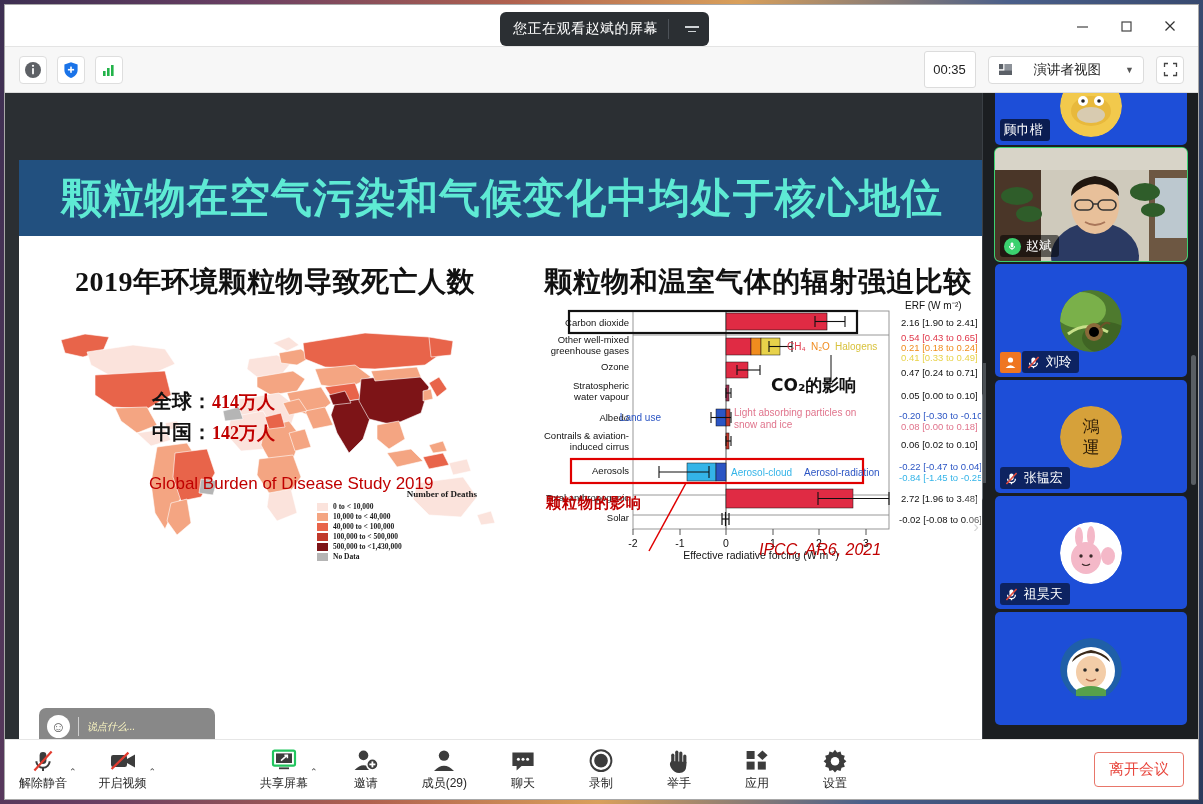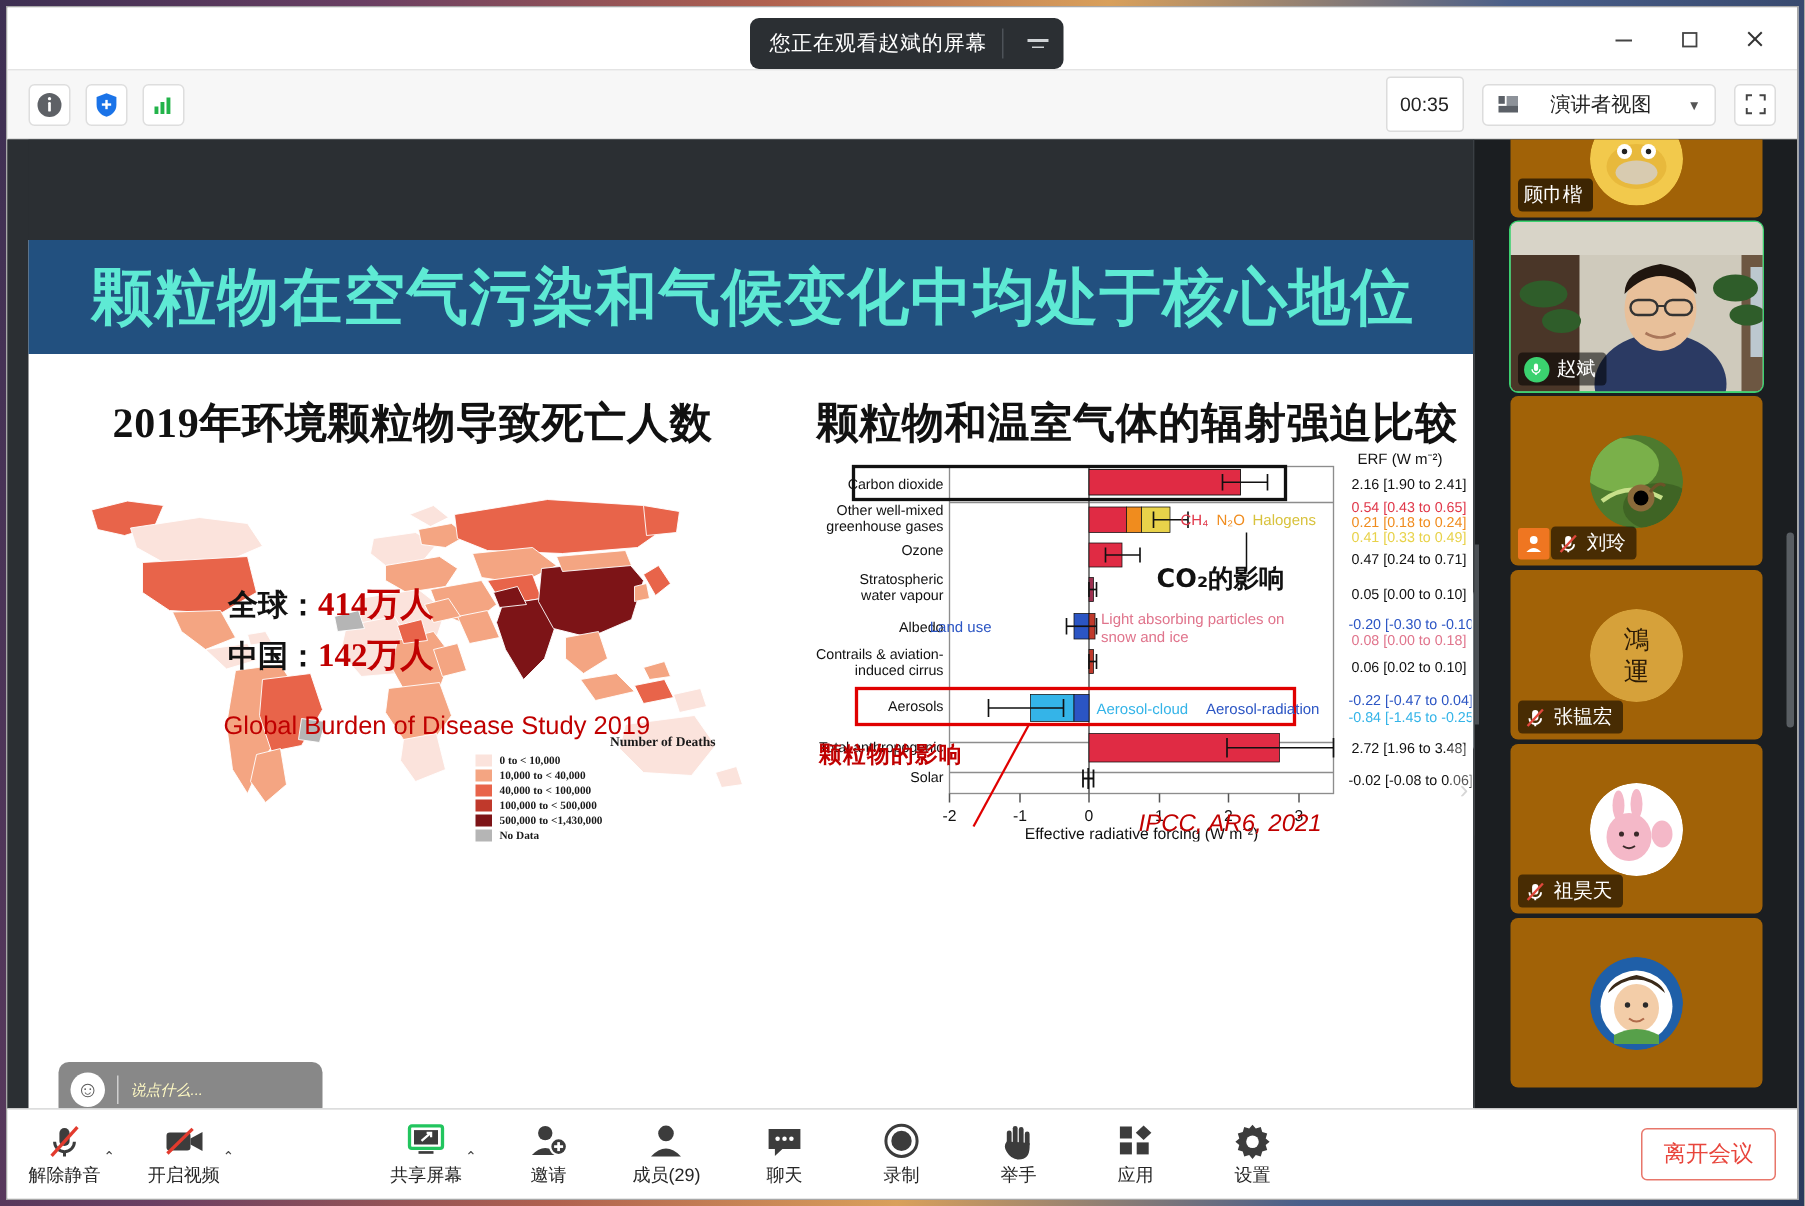--- a/index.html
+++ b/index.html
@@ -158,8 +158,8 @@
   .participants { width:215px; background:#1b1e21; position:relative; overflow:hidden; }
   .p-list { position:absolute; left:0; top:0; width:215px; }
   .p-tile {
-    position:relative; width:168px; height:110px; margin:3px auto 0 auto;
-    background:#a16207; border-radius:5px; overflow:hidden;
+    position:relative; width:192px; height:110px; margin:3px auto 0 auto;
+    background:#1d4ed8; border-radius:5px; overflow:hidden;
   }
   .p-tile.active { outline:2px solid #3bd16f; outline-offset:-1px; }
   .p-avatar {

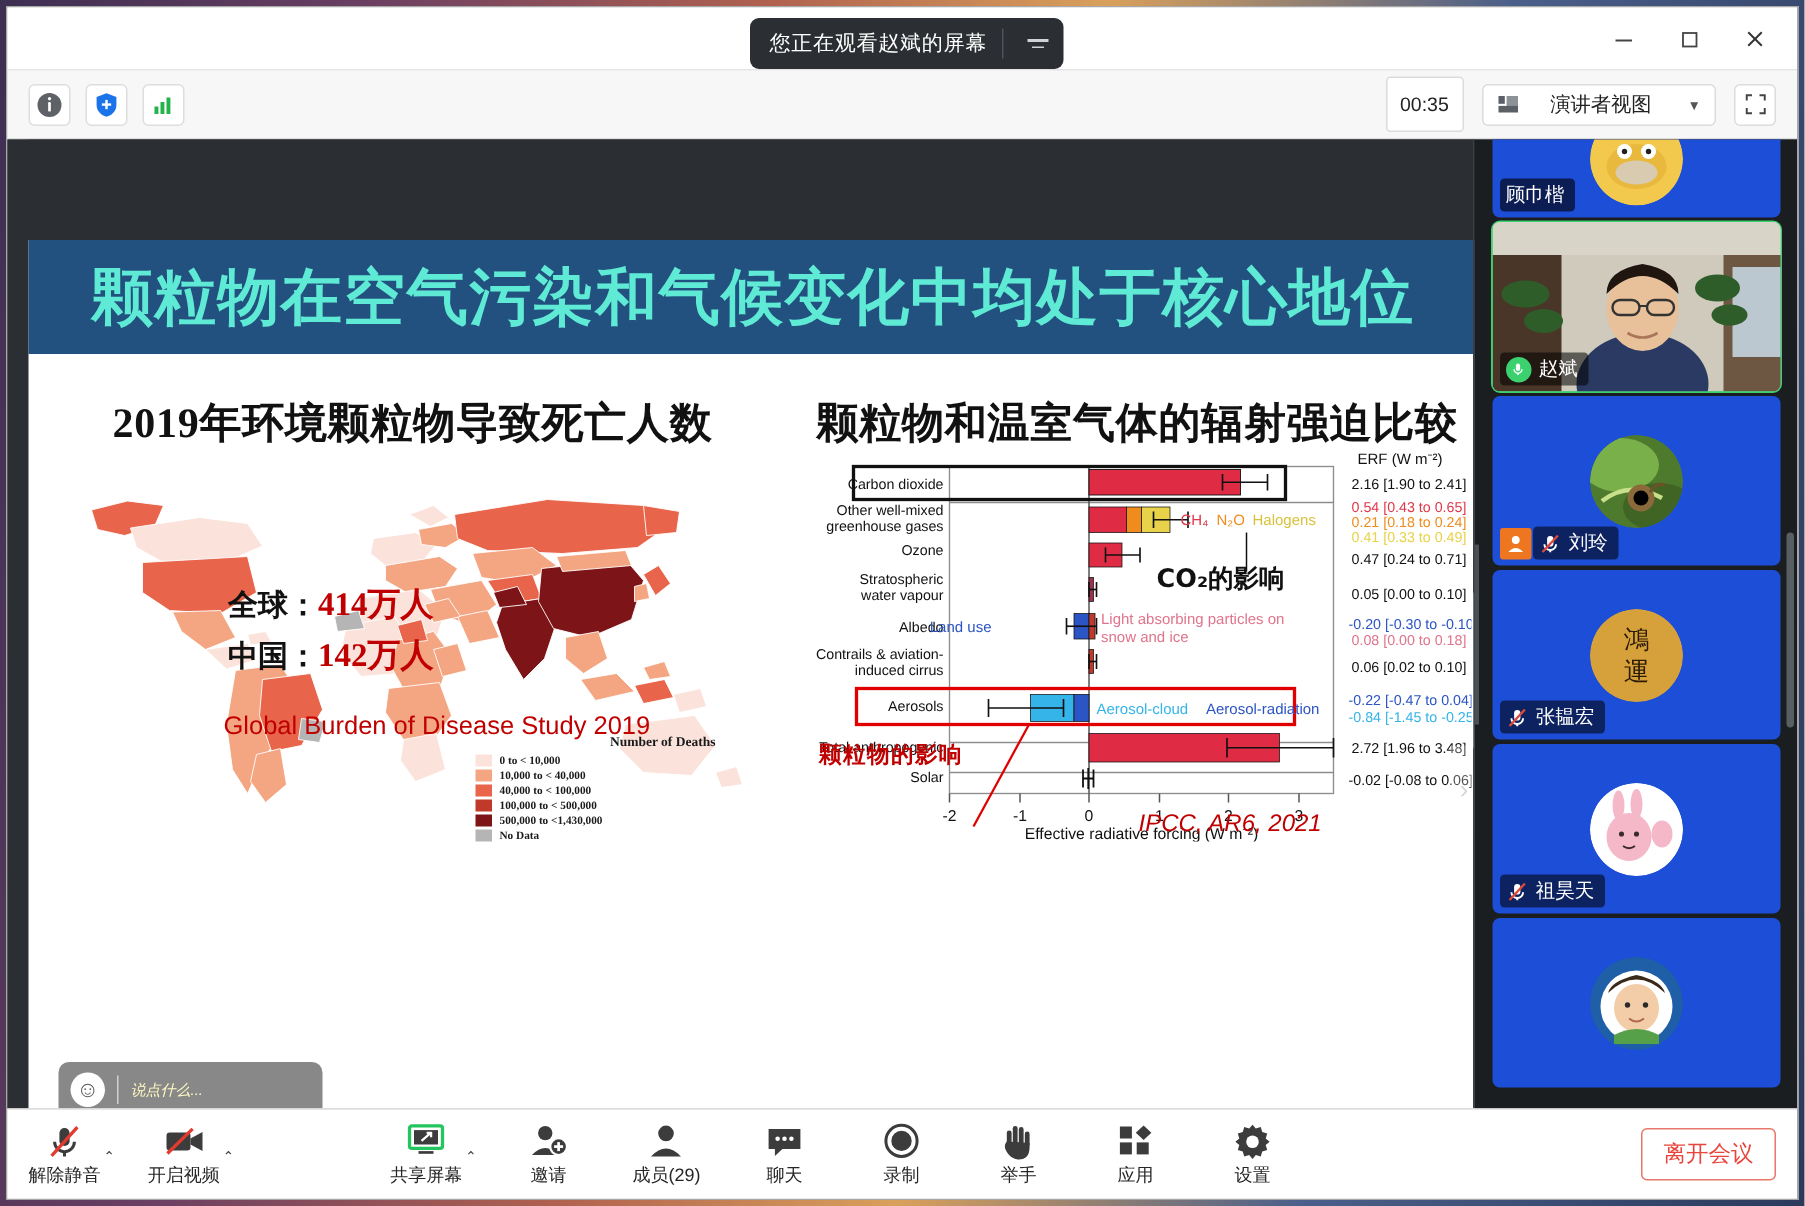--- a/index.html
+++ b/index.html
@@ -114,7 +114,7 @@
   .map-legend .lg-txt { font-size:7.5px; color:#1a1a1a; font-family:"Liberation Serif",serif; font-weight:bold;}
   .stat-block { position:absolute; left:133px; top:152px; font-family:"Liberation Serif","DejaVu Serif",serif; }
   .stat-line { font-size:20px; font-weight:bold; color:#111; margin-bottom:4px; white-space:nowrap; }
-  .stat-line .num { color:#c00000; font-size:22px; }
+  .stat-line .num { color:#c00000; font-size:18px; }
   .src-left {
     position:absolute; left:130px; top:238px;
     color:#c00000; font-size:17px; white-space:nowrap;

